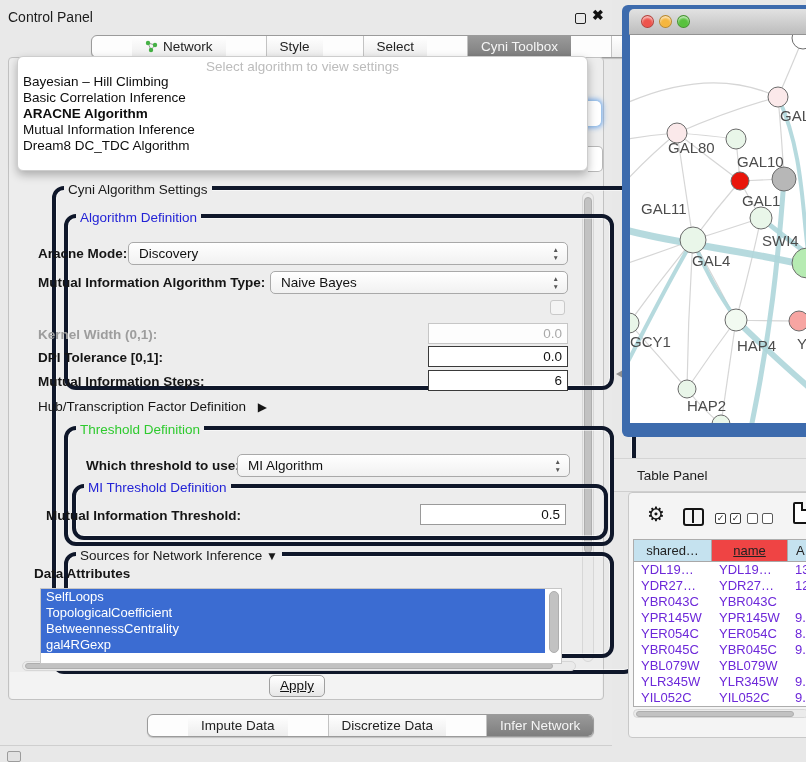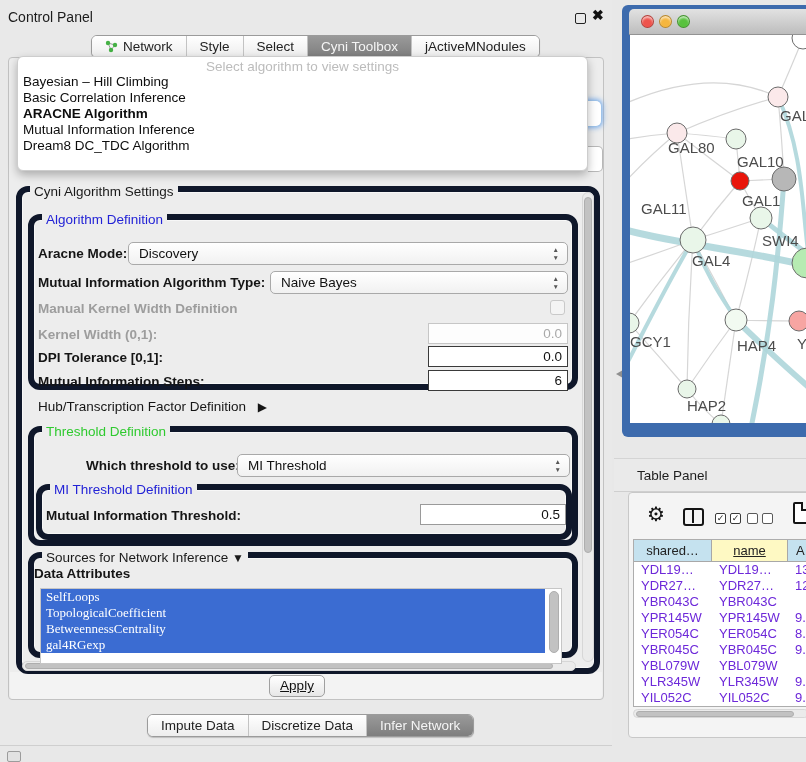--- a/index.html
+++ b/index.html
@@ -19,7 +19,7 @@
   .seg-bar { display:flex; height:23px; border:1px solid #9b9b9b; border-radius:6px;
              overflow:hidden; background:#fdfdfd; box-shadow:0 1px 1px rgba(0,0,0,.18); }
   .seg { display:flex; align-items:center; gap:5px; padding:0 13px; font-size:13.5px;
-         color:#222; border-left:1px solid #c3c3c3; background:linear-gradient(#ffffff,#ededed); white-space:nowrap; }
+         color:#222; border-left:1px solid #c3c3c3; background:linear-gradient(#ffffff,#ededed); white-space:nowrap;margin-left:40px; }
   .seg:first-child { border-left:none; }
   .seg.sel { background:linear-gradient(#9a9a9a,#7e7e7e); color:#f5f5f5; }
   #top-tabs { left:91px; top:35px; }

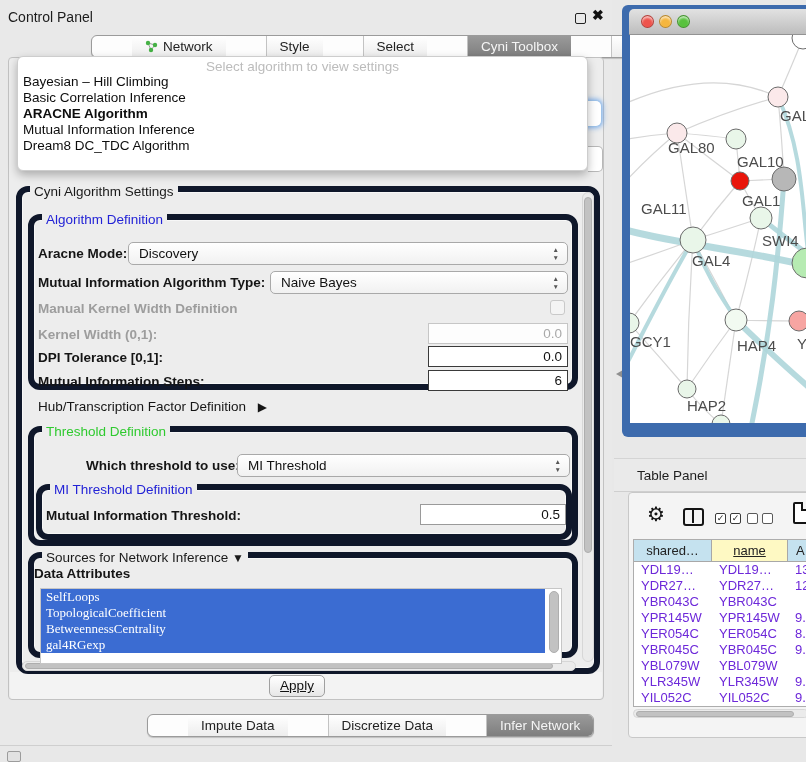--- a/index.html
+++ b/index.html
@@ -30,8 +30,8 @@
   #apply-strip { left:10px; top:672px; width:592px; height:27px; background:#f3f3f3; border-radius:0 0 4px 4px; }
 
   
-  .grp { position:absolute; border:6px solid #0f172a; border-radius:12px;
-         box-shadow:inset 0 0 0 1px rgba(255,255,255,.55); }
+  .grp { position:absolute; border:4px solid #0f172a; border-radius:12px;
+         box-shadow:inset 0 0 0 1px rgba(255,255,255,.55);margin-left:36px; }
   .grp > .gt { position:absolute; top:-8px; left:8px; background:#ededed; padding:0 4px;
                font-size:13.5px; white-space:nowrap; }
   .gt.blue  { color:#2323d6; }

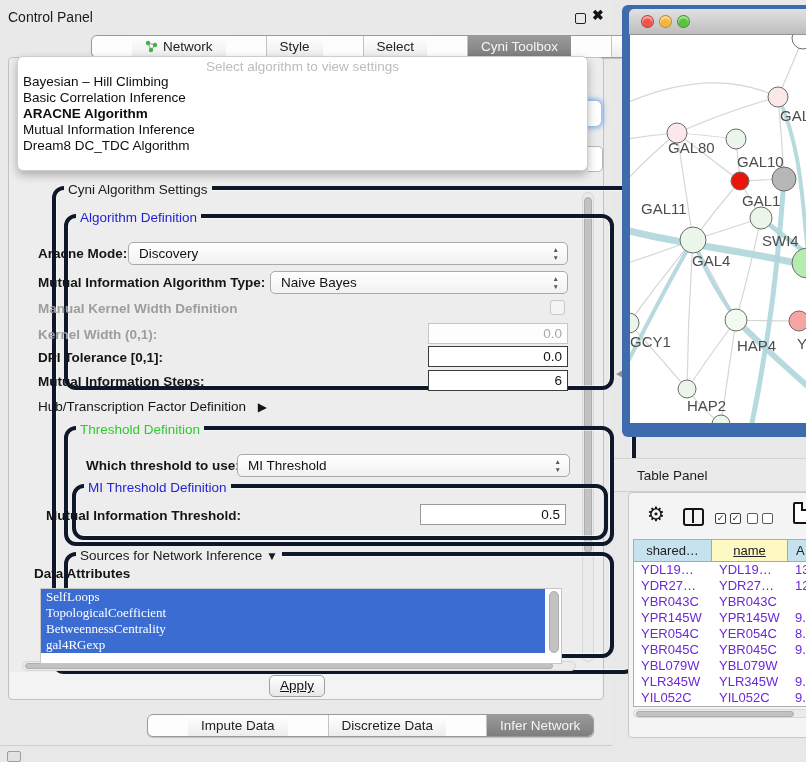--- a/index.html
+++ b/index.html
@@ -200,7 +200,6 @@
         <span>▼</span>
       </span>
   </div>
-  <div class="lbl dis" style="left:38px; top:301px;">Manual Kernel Width Definition</div>
   <div class="chk" style="left:550px; top:300px;"></div>
   <div class="lbl dis" style="left:38px; top:327px;">Kernel Width (0,1):</div>
   <div class="tf dis" style="left:428px; top:323px; width:140px;">0.0</div>

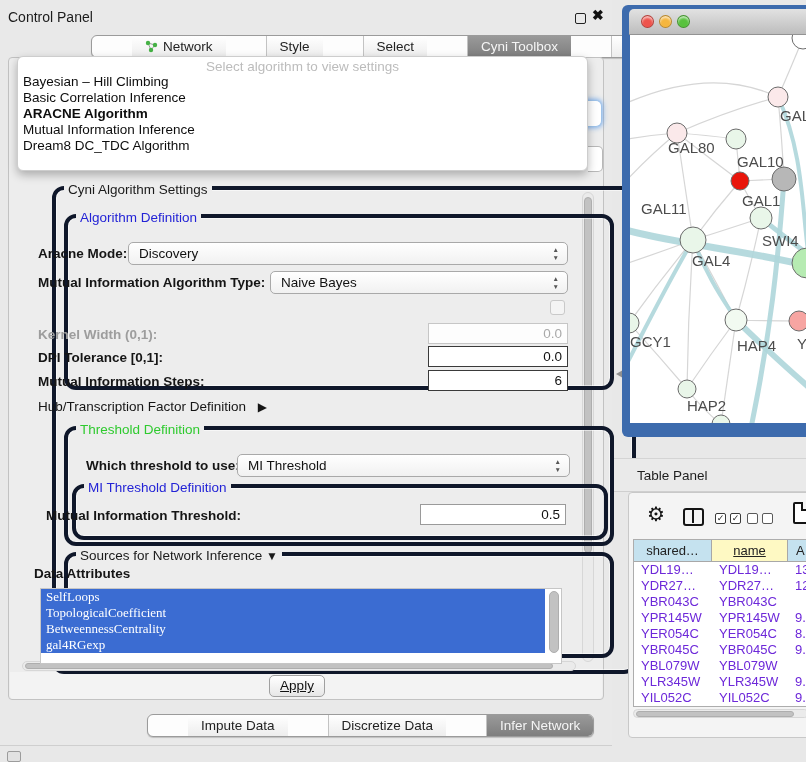--- a/index.html
+++ b/index.html
@@ -218,7 +218,7 @@
   </div>
   <div class="lbl" style="left:86px; top:458px;">Which threshold to use:</div>
   <div class="combo" style="left:237px; top:454px; width:333px;">
-    <span>MI Threshold</span>
+    <span>MI Algorithm</span>
     <span class="arr">
         <span>▲</span>
         <span>▼</span>

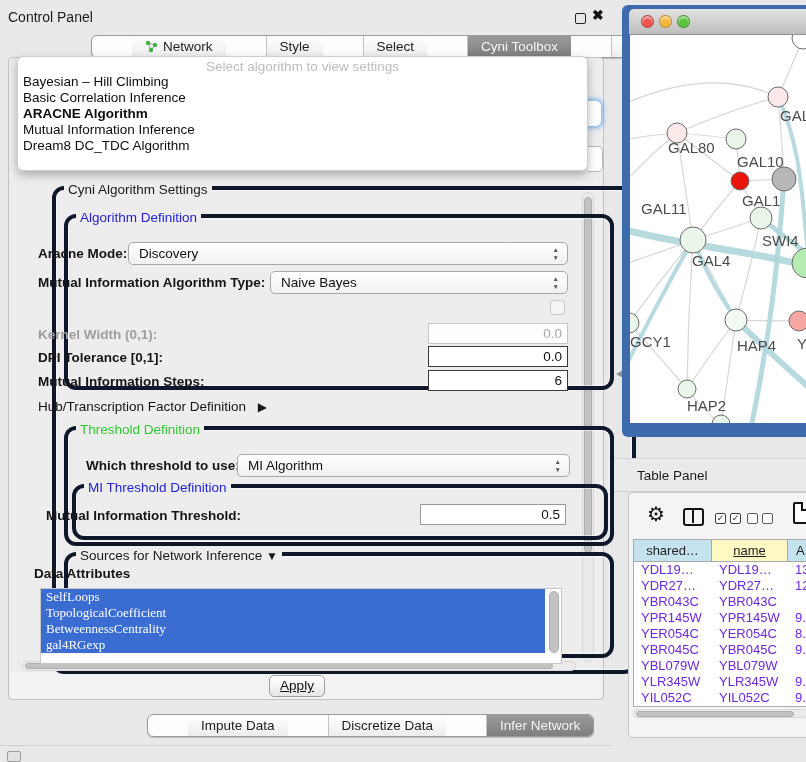--- a/index.html
+++ b/index.html
@@ -116,7 +116,7 @@
   .th { height:22px; line-height:22px; text-align:center; font-size:13px; color:#222;
         border-right:1px solid #a8a8a8; border-bottom:1px solid #a8a8a8; overflow:hidden; white-space:nowrap; }
   .th.blue { background:#c5e2ef; }
-  .th.gray { background:#fef9c3;text-decoration:underline; }
+  .th.gray { background:#ef4444;text-decoration:underline; }
   #tbl-rows { height:140px; overflow:hidden; }
   .td { height:16px; line-height:16px; font-size:13px; color:#6d28d9; padding-left:7px;
         white-space:nowrap; overflow:hidden; }

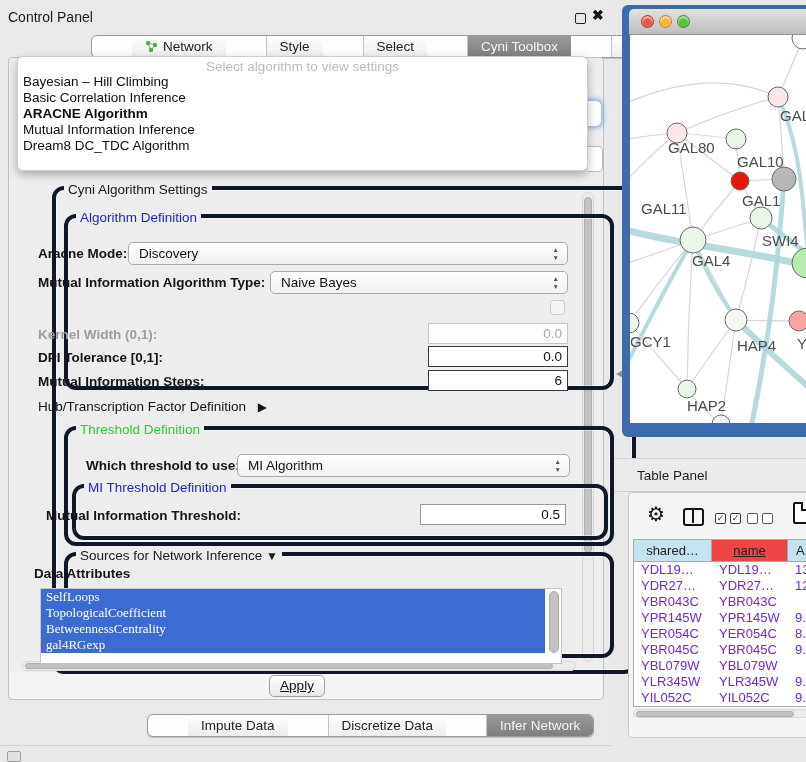--- a/index.html
+++ b/index.html
@@ -71,7 +71,7 @@
 
   
   #attr-list { left:40px; top:588px; width:522px; height:76px; background:#fff;
-               border:1px solid #c6c6c6; overflow:hidden;font-family:Liberation Serif, serif; }
+               border:1px solid #c6c6c6; overflow:hidden; }
   .attr-item { width:504px; height:16px; line-height:16px; padding-left:5px;
                font-size:13px; color:#0d0d0d; }
   .attr-item.on { background:#3b6cd2; color:#fff; }

